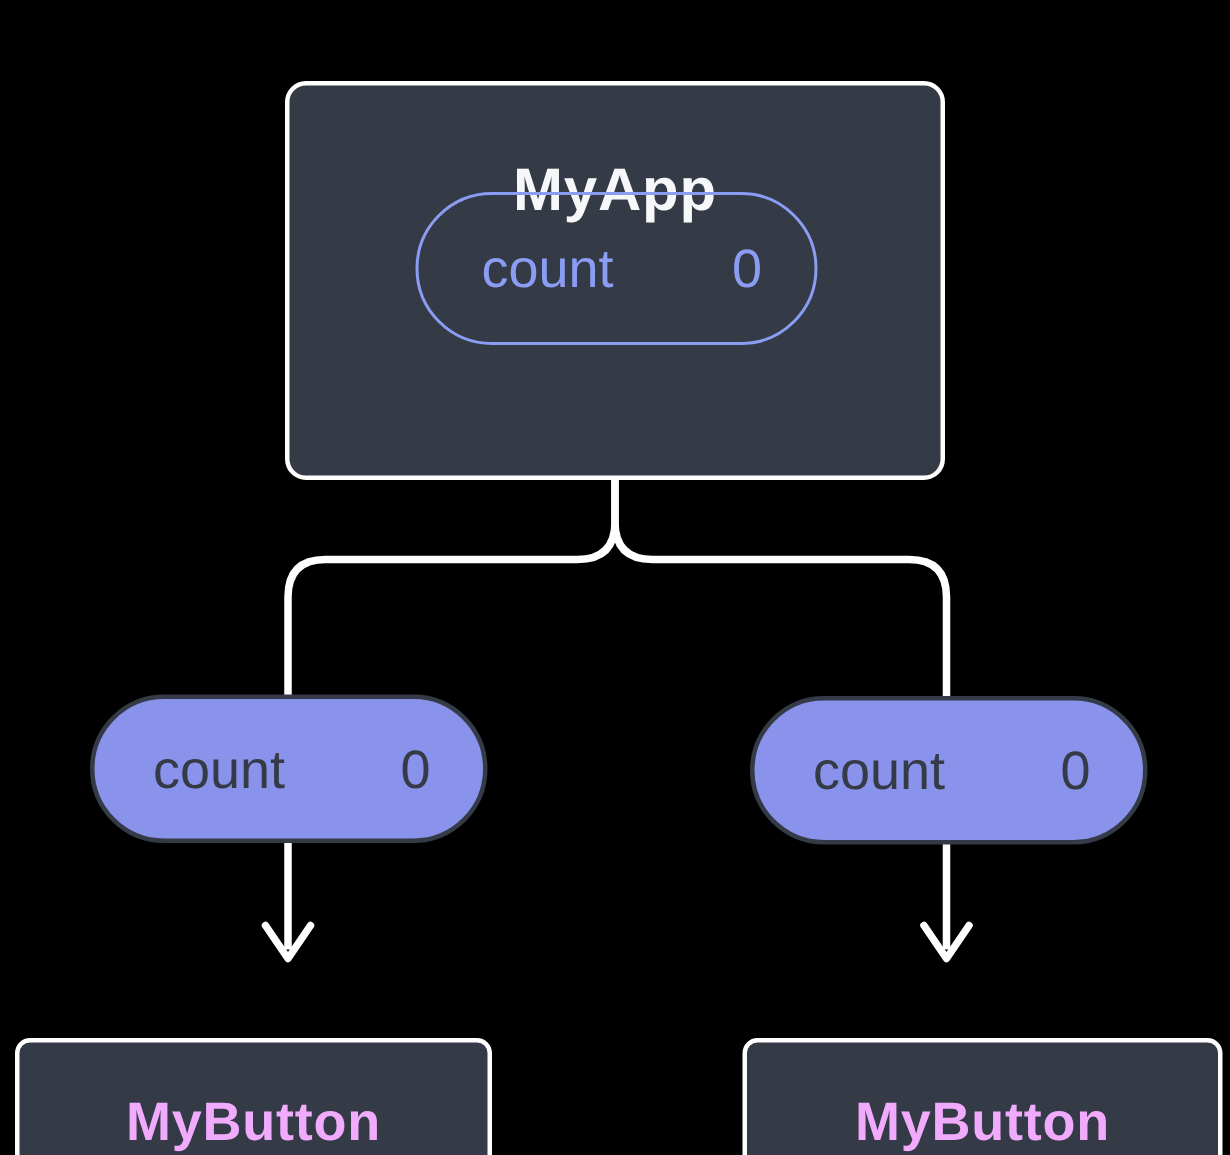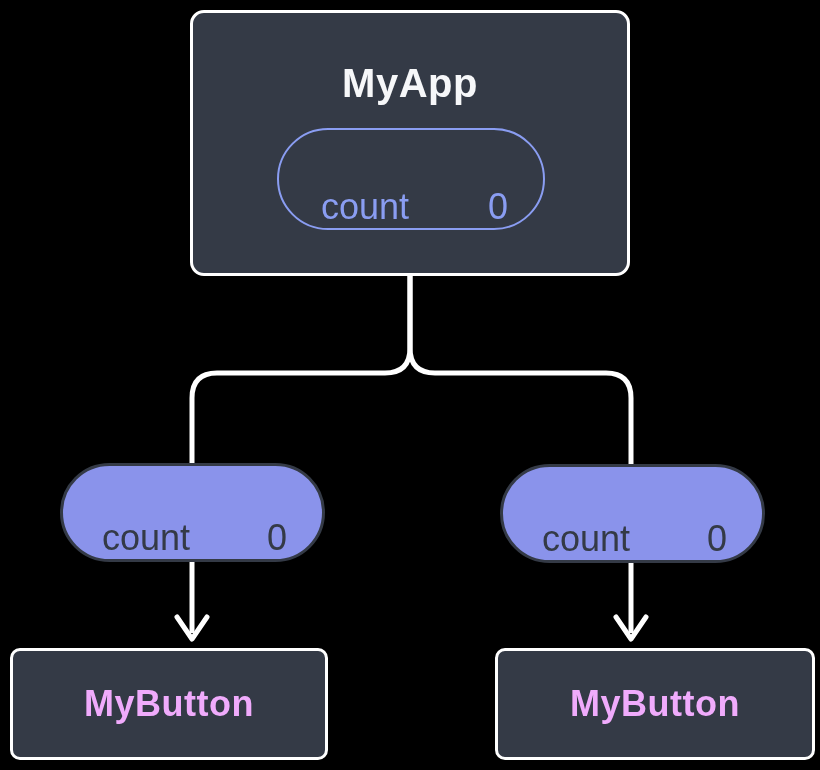--- a/index.html
+++ b/index.html
@@ -39,6 +39,7 @@
     box-sizing: border-box;
     background: #343A46;
     border: 3px solid #FFFFFF;
+    margin-top: 44px;
   }
   .root-box {
     left: 190px;

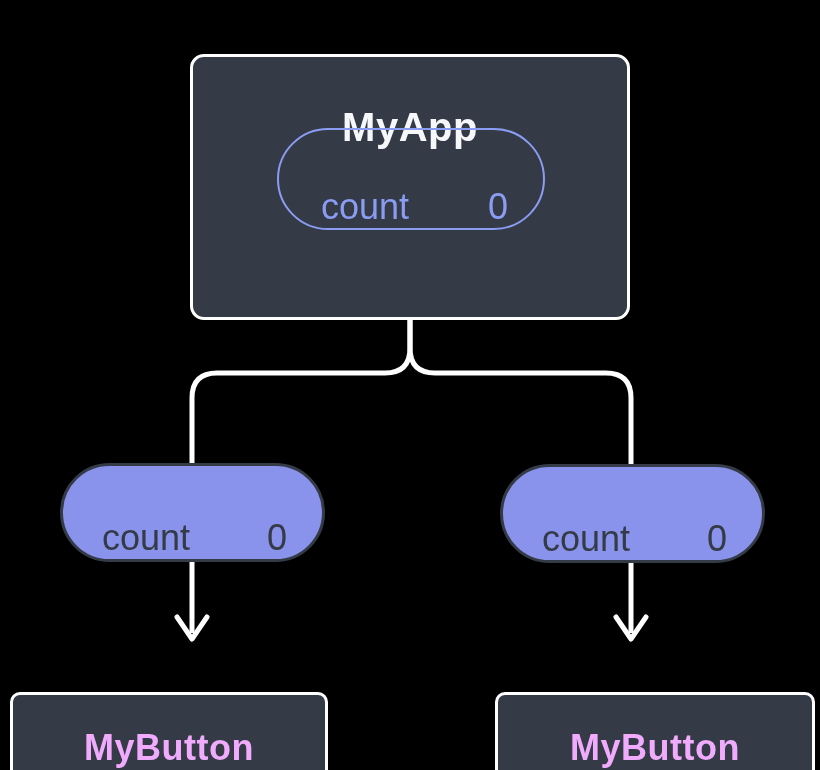--- a/index.html
+++ b/index.html
@@ -79,7 +79,7 @@
     position: absolute;
     box-sizing: border-box;
     display: flex;
-    align-items: flex-end;
+    align-items: center;
     border-radius: 60px;
     overflow: hidden;
   }

